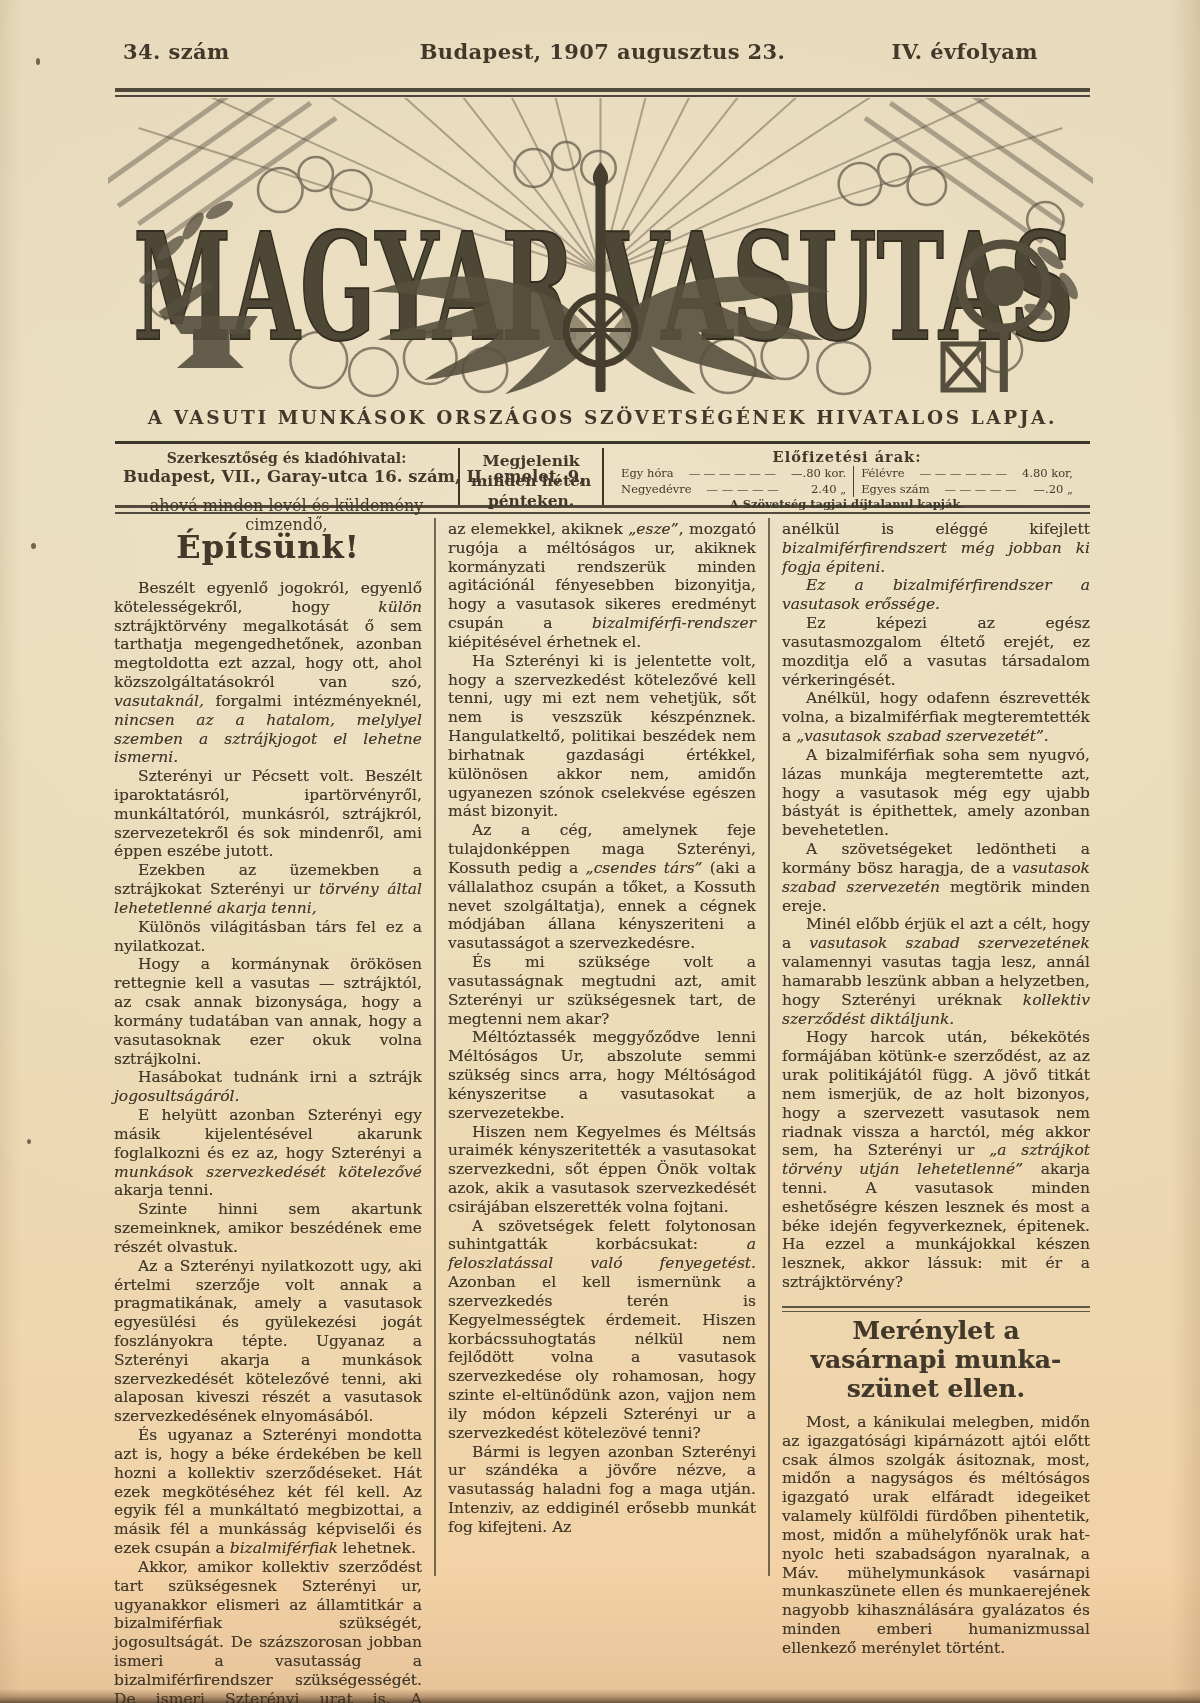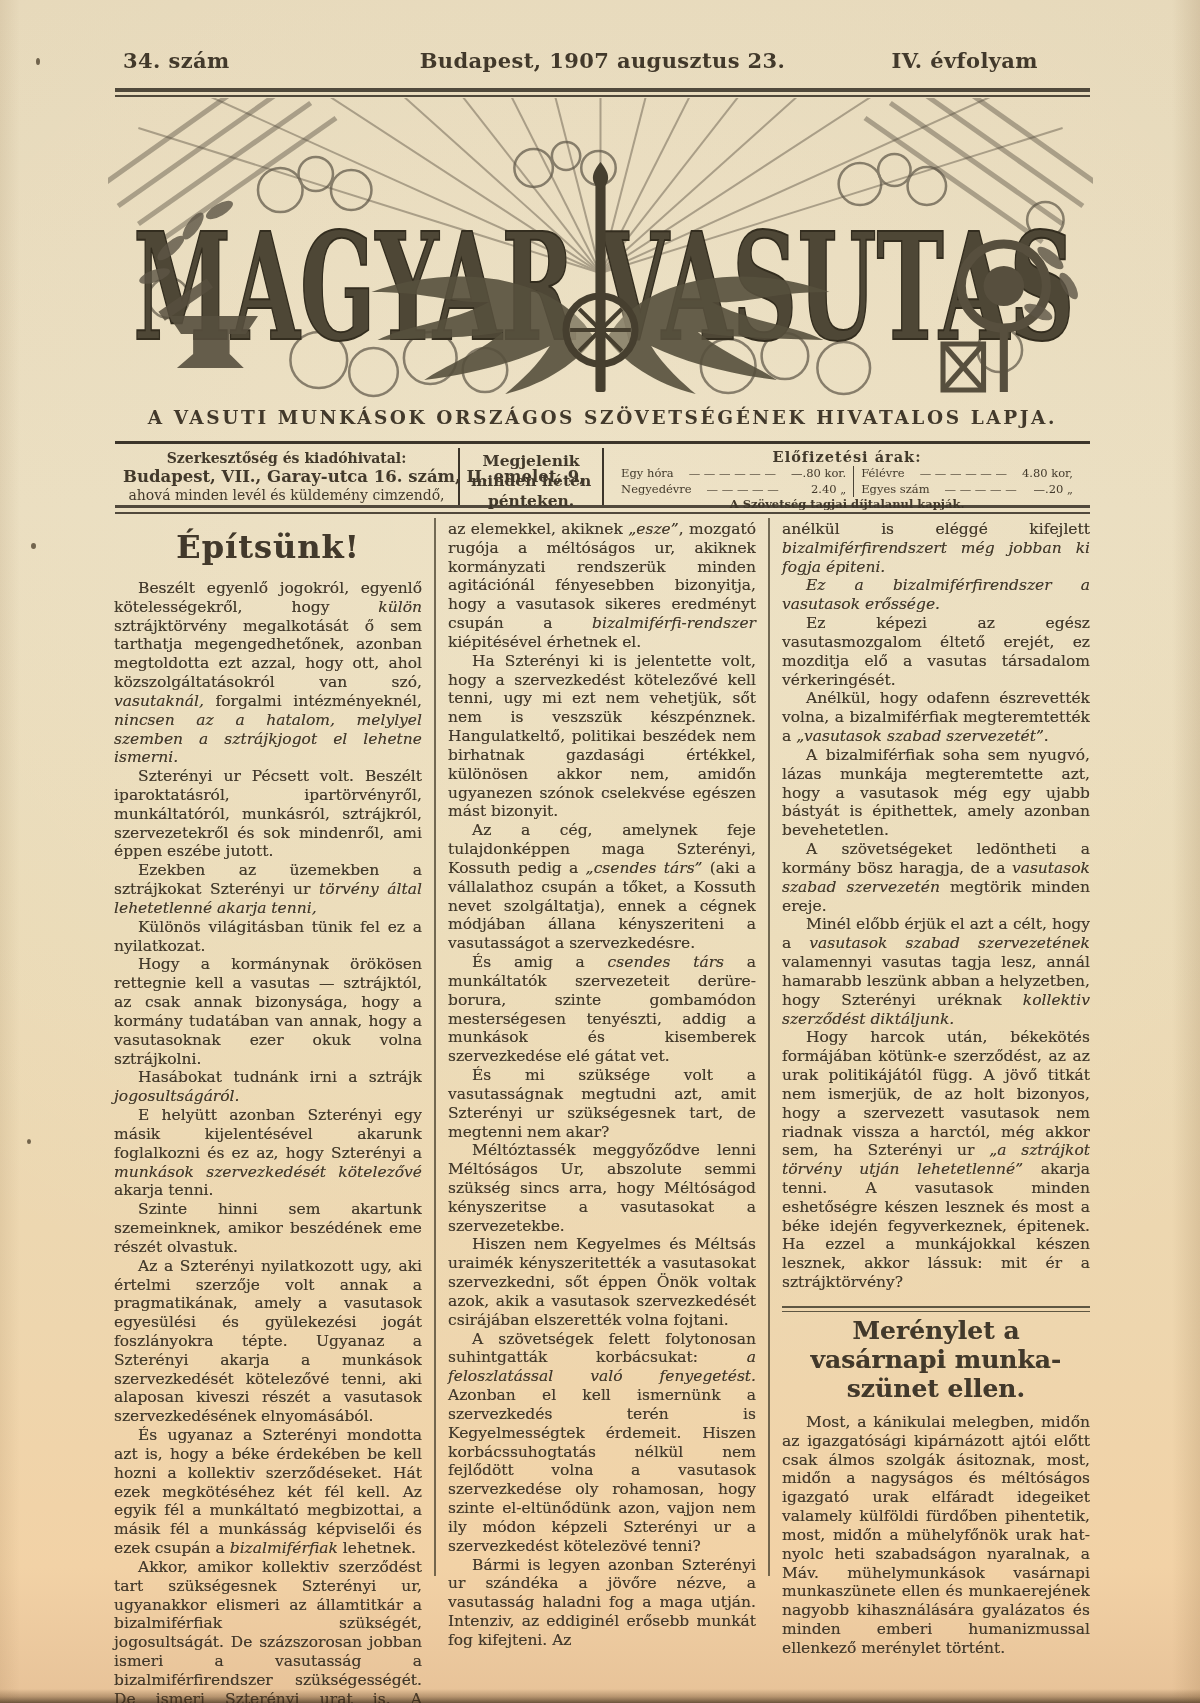--- a/index.html
+++ b/index.html
@@ -15,7 +15,7 @@
   }
 
   
-  .hdr { position: absolute; left: 115px; width: 975px; top: 48px;
+  .hdr { position: absolute; left: 115px; width: 975px; top: 39px;
          display: flex; align-items: baseline; font-weight: bold; font-size: 21px; letter-spacing: .4px; }
   .hdr-issue { width: 28%; text-align: left; padding-left: 8px; }
   .hdr-date  { width: 44%; text-align: center; }

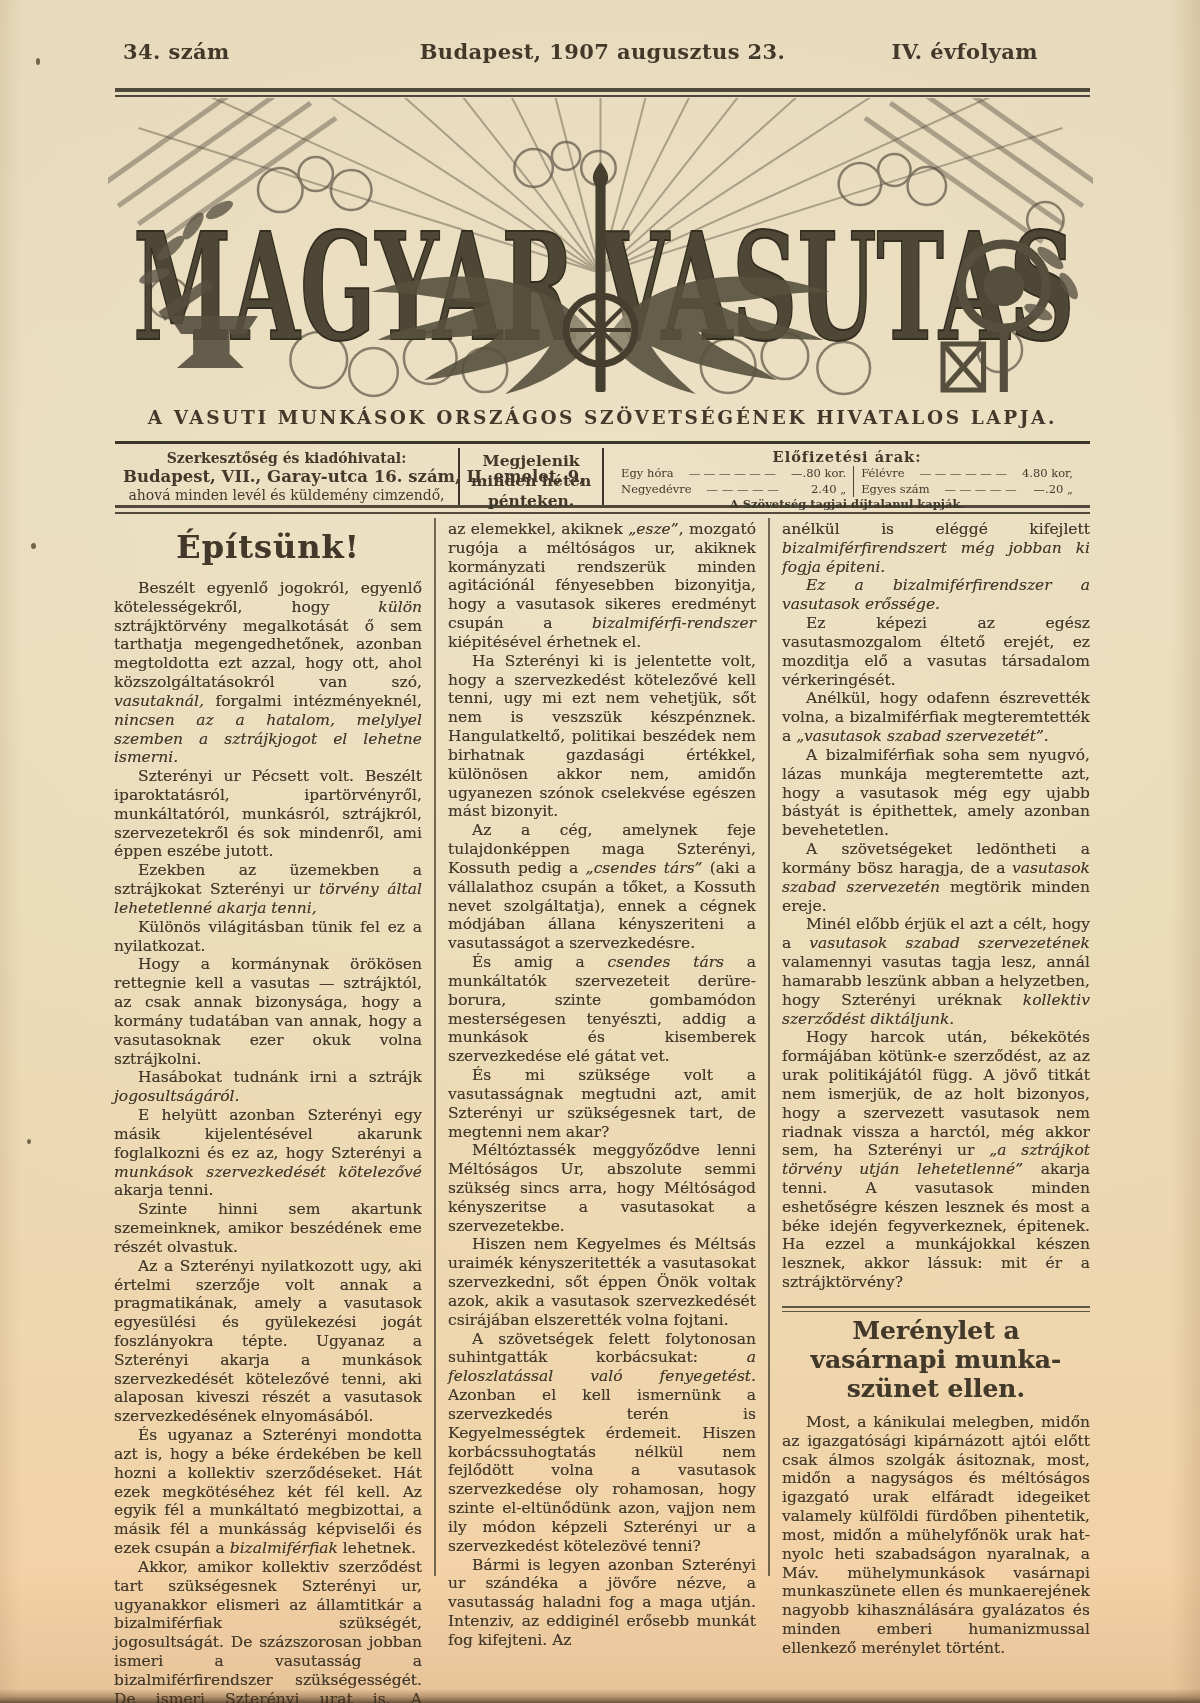--- a/index.html
+++ b/index.html
@@ -39,7 +39,7 @@
   .cell-edit { width: 345px; border-right: 2px solid var(--rule, #3c352a); text-align: center; padding: 2px 8px; }
   .edit-label { font-weight: bold; font-size: 14px; }
   .edit-addr  { font-weight: bold; font-size: 16.5px; margin-top: 1px; white-space: nowrap; }
-  .edit-note  { font-size: 14px; margin-top: 1px; }
+  .edit-note  { font-size: 16px; margin-top: 10px; }
   .cell-sched { width: 196px; border-right: 2px solid var(--rule, #3c352a); text-align: center;
                 font-weight: bold; font-size: 15.5px; line-height: 1.28; padding-top: 3px; }
   .cell-sub { flex: 1; padding: 0 10px; font-size: 11.5px; display: flex; flex-direction: column; }

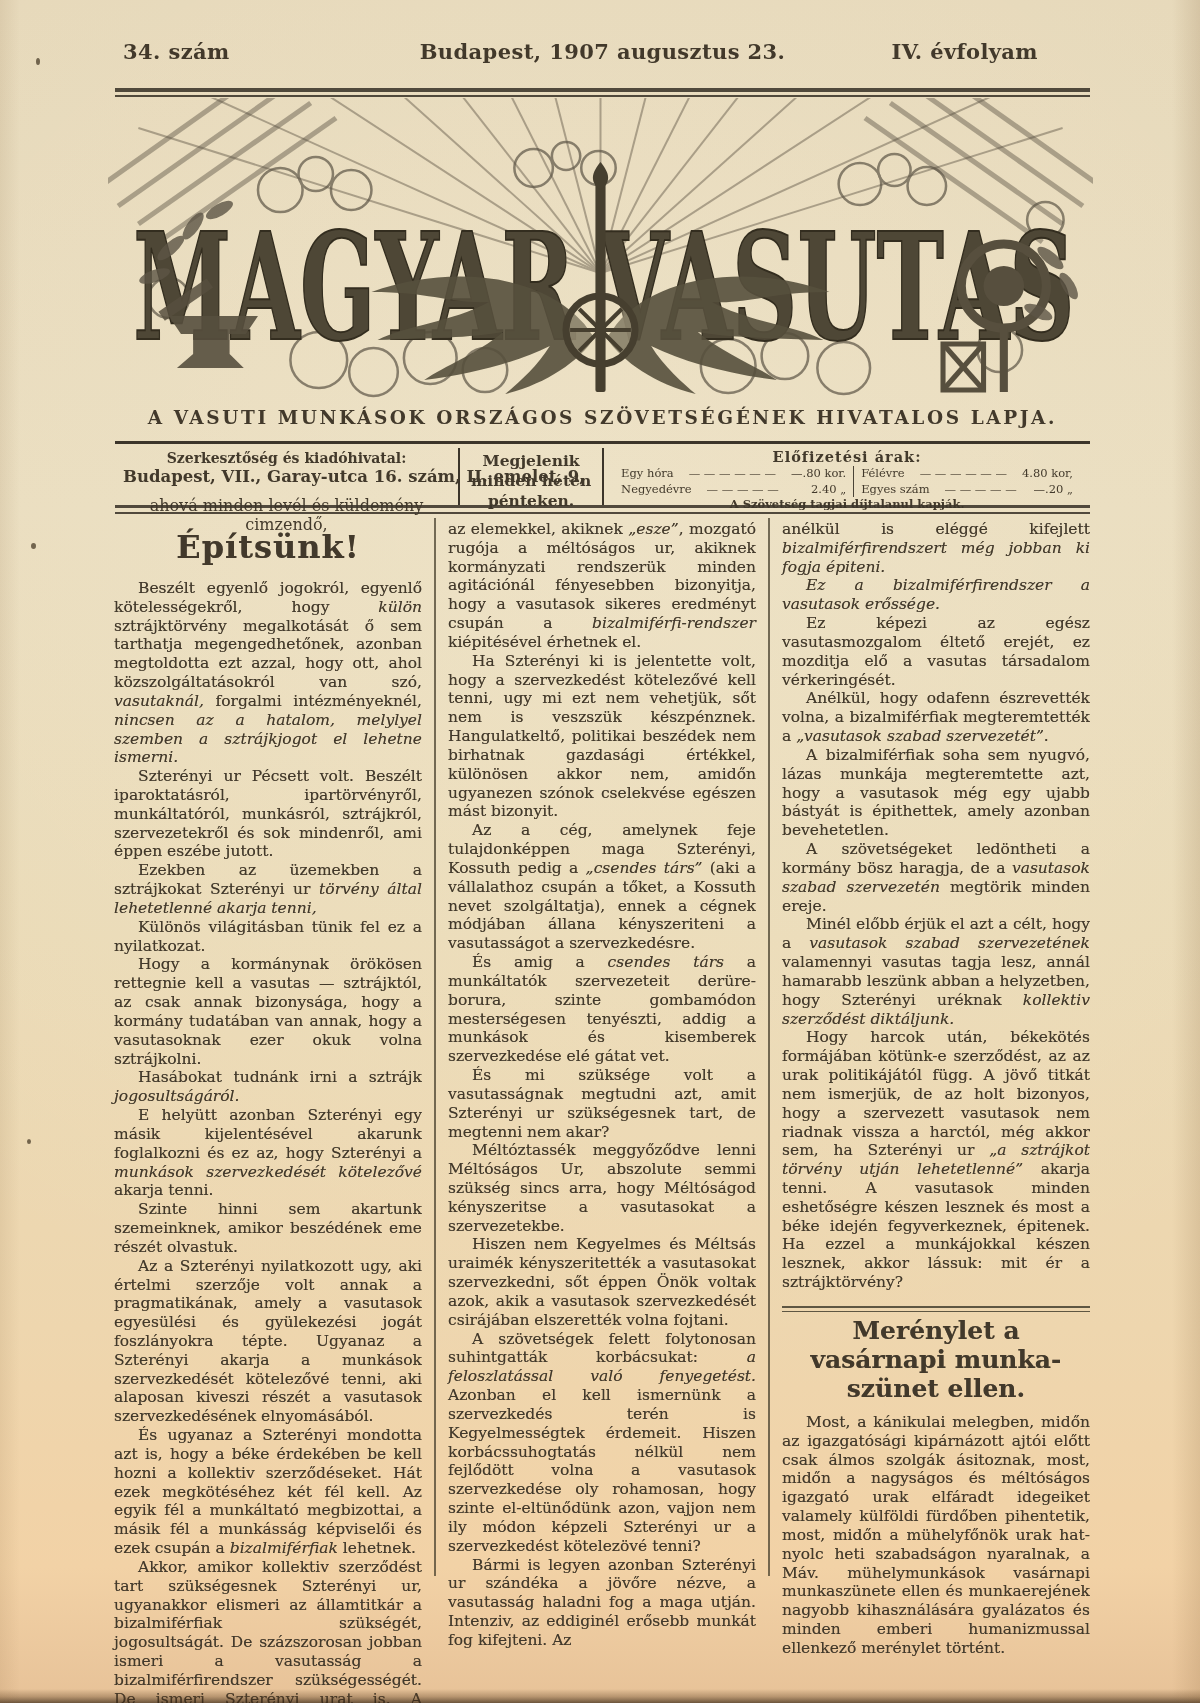--- a/index.html
+++ b/index.html
@@ -236,7 +236,7 @@
         <p class="">Beszélt egyenlő jogokról, egyenlő kötelességekről, hogy <i>külön</i> sztrájktörvény megalkotását ő sem tarthatja megengedhetőnek, azonban megtoldotta ezt azzal, hogy ott, ahol közszolgáltatásokról van szó, <i>vasutaknál,</i> forgalmi intézményeknél, <i>nincsen az a hatalom, melylyel szemben a sztrájkjogot el lehetne ismerni.</i></p>
         <p class="">Szterényi ur Pécsett volt. Beszélt iparoktatásról, ipartörvényről, munkáltatóról, munkásról, sztrájkról, szervezetekről és sok mindenről, ami éppen eszébe jutott.</p>
         <p class="">Ezekben az üzemekben a sztrájkokat Szterényi ur <i>törvény által lehetetlenné akarja tenni,</i></p>
-        <p class="">Különös világitásban tünik fel ez a nyilatkozat.</p>
+        <p class="">Különös világitásban társ fel ez a nyilatkozat.</p>
         <p class="">Hogy a kormánynak örökösen rettegnie kell a vasutas — sztrájktól, az csak annak bizonysága, hogy a kormány tudatában van annak, hogy a vasutasoknak ezer okuk volna sztrájkolni.</p>
         <p class="">Hasábokat tudnánk irni a sztrájk <i>jogosultságáról.</i></p>
         <p class="">E helyütt azonban Szterényi egy másik kijelentésével akarunk foglalkozni és ez az, hogy Szterényi a <i>munkások szervezkedését kötelezővé</i> akarja tenni.</p>

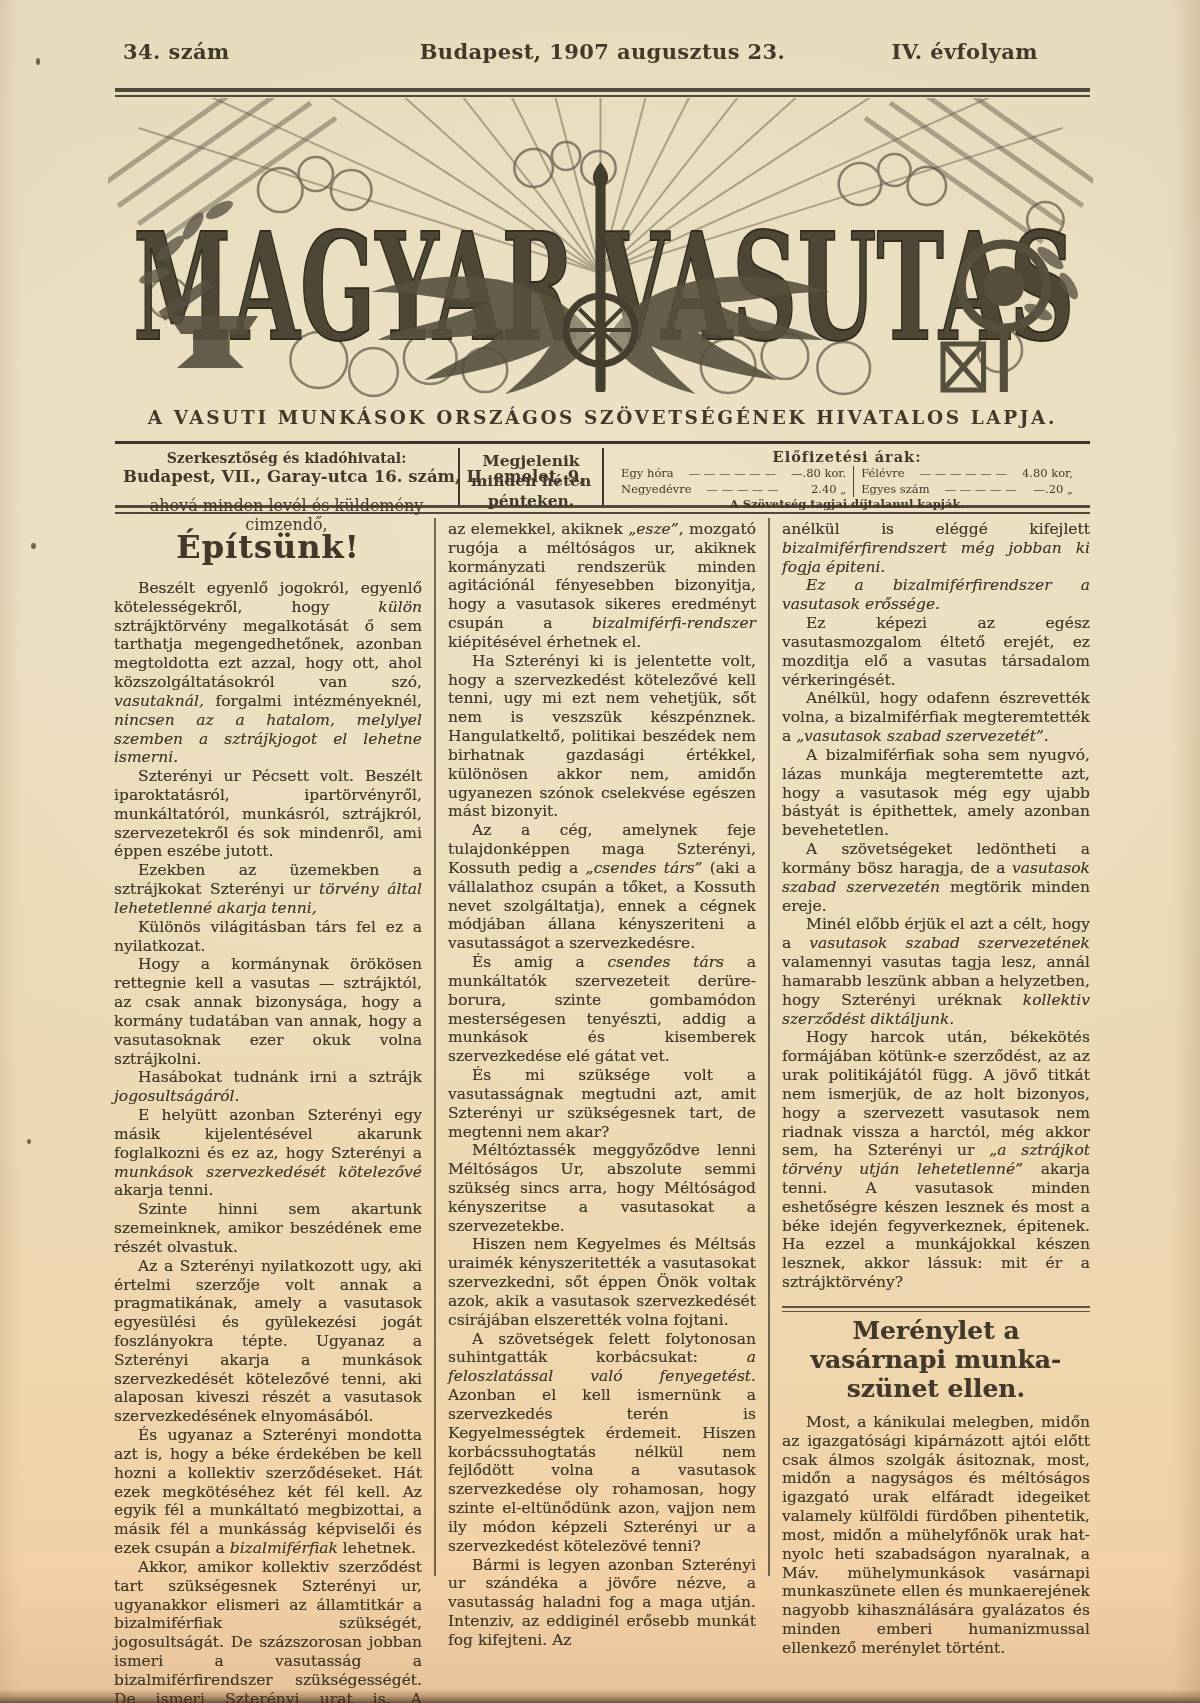--- a/index.html
+++ b/index.html
@@ -249,7 +249,6 @@
         <p class="noindent">az elemekkel, akiknek <i>„esze”</i>, mozgató rugója a méltóságos ur, akiknek kormányzati rendszerük minden agitációnál fényesebben bizonyitja, hogy a vasutasok sikeres eredményt csupán a <i>bizalmiférfi-rendszer</i> kiépitésével érhetnek el.</p>
         <p class="">Ha Szterényi ki is jelentette volt, hogy a szervezkedést kötelezővé kell tenni, ugy mi ezt nem vehetjük, sőt nem is veszszük készpénznek. Hangulatkeltő, politikai beszédek nem birhatnak gazdasági értékkel, különösen akkor nem, amidőn ugyanezen szónok cselekvése egészen mást bizonyit.</p>
         <p class="">Az a cég, amelynek feje tulajdonképpen maga Szterényi, Kossuth pedig a <i>„csendes társ”</i> (aki a vállalathoz csupán a tőket, a Kossuth nevet szolgáltatja), ennek a cégnek módjában állana kényszeriteni a vasutasságot a szervezkedésre.</p>
-        <p class="">És amig a <i>csendes társ</i> a munkáltatók szervezeteit derüre-borura, szinte gombamódon mesterségesen tenyészti, addig a munkások és kisemberek szervezkedése elé gátat vet.</p>
         <p class="">És mi szüksége volt a vasutasságnak megtudni azt, amit Szterényi ur szükségesnek tart, de megtenni nem akar?</p>
         <p class="">Méltóztassék meggyőződve lenni Méltóságos Ur, abszolute semmi szükség sincs arra, hogy Méltóságod kényszeritse a vasutasokat a szervezetekbe.</p>
         <p class="">Hiszen nem Kegyelmes és Méltsás uraimék kényszeritették a vasutasokat szervezkedni, sőt éppen Önök voltak azok, akik a vasutasok szervezkedését csirájában elszerették volna fojtani.</p>

